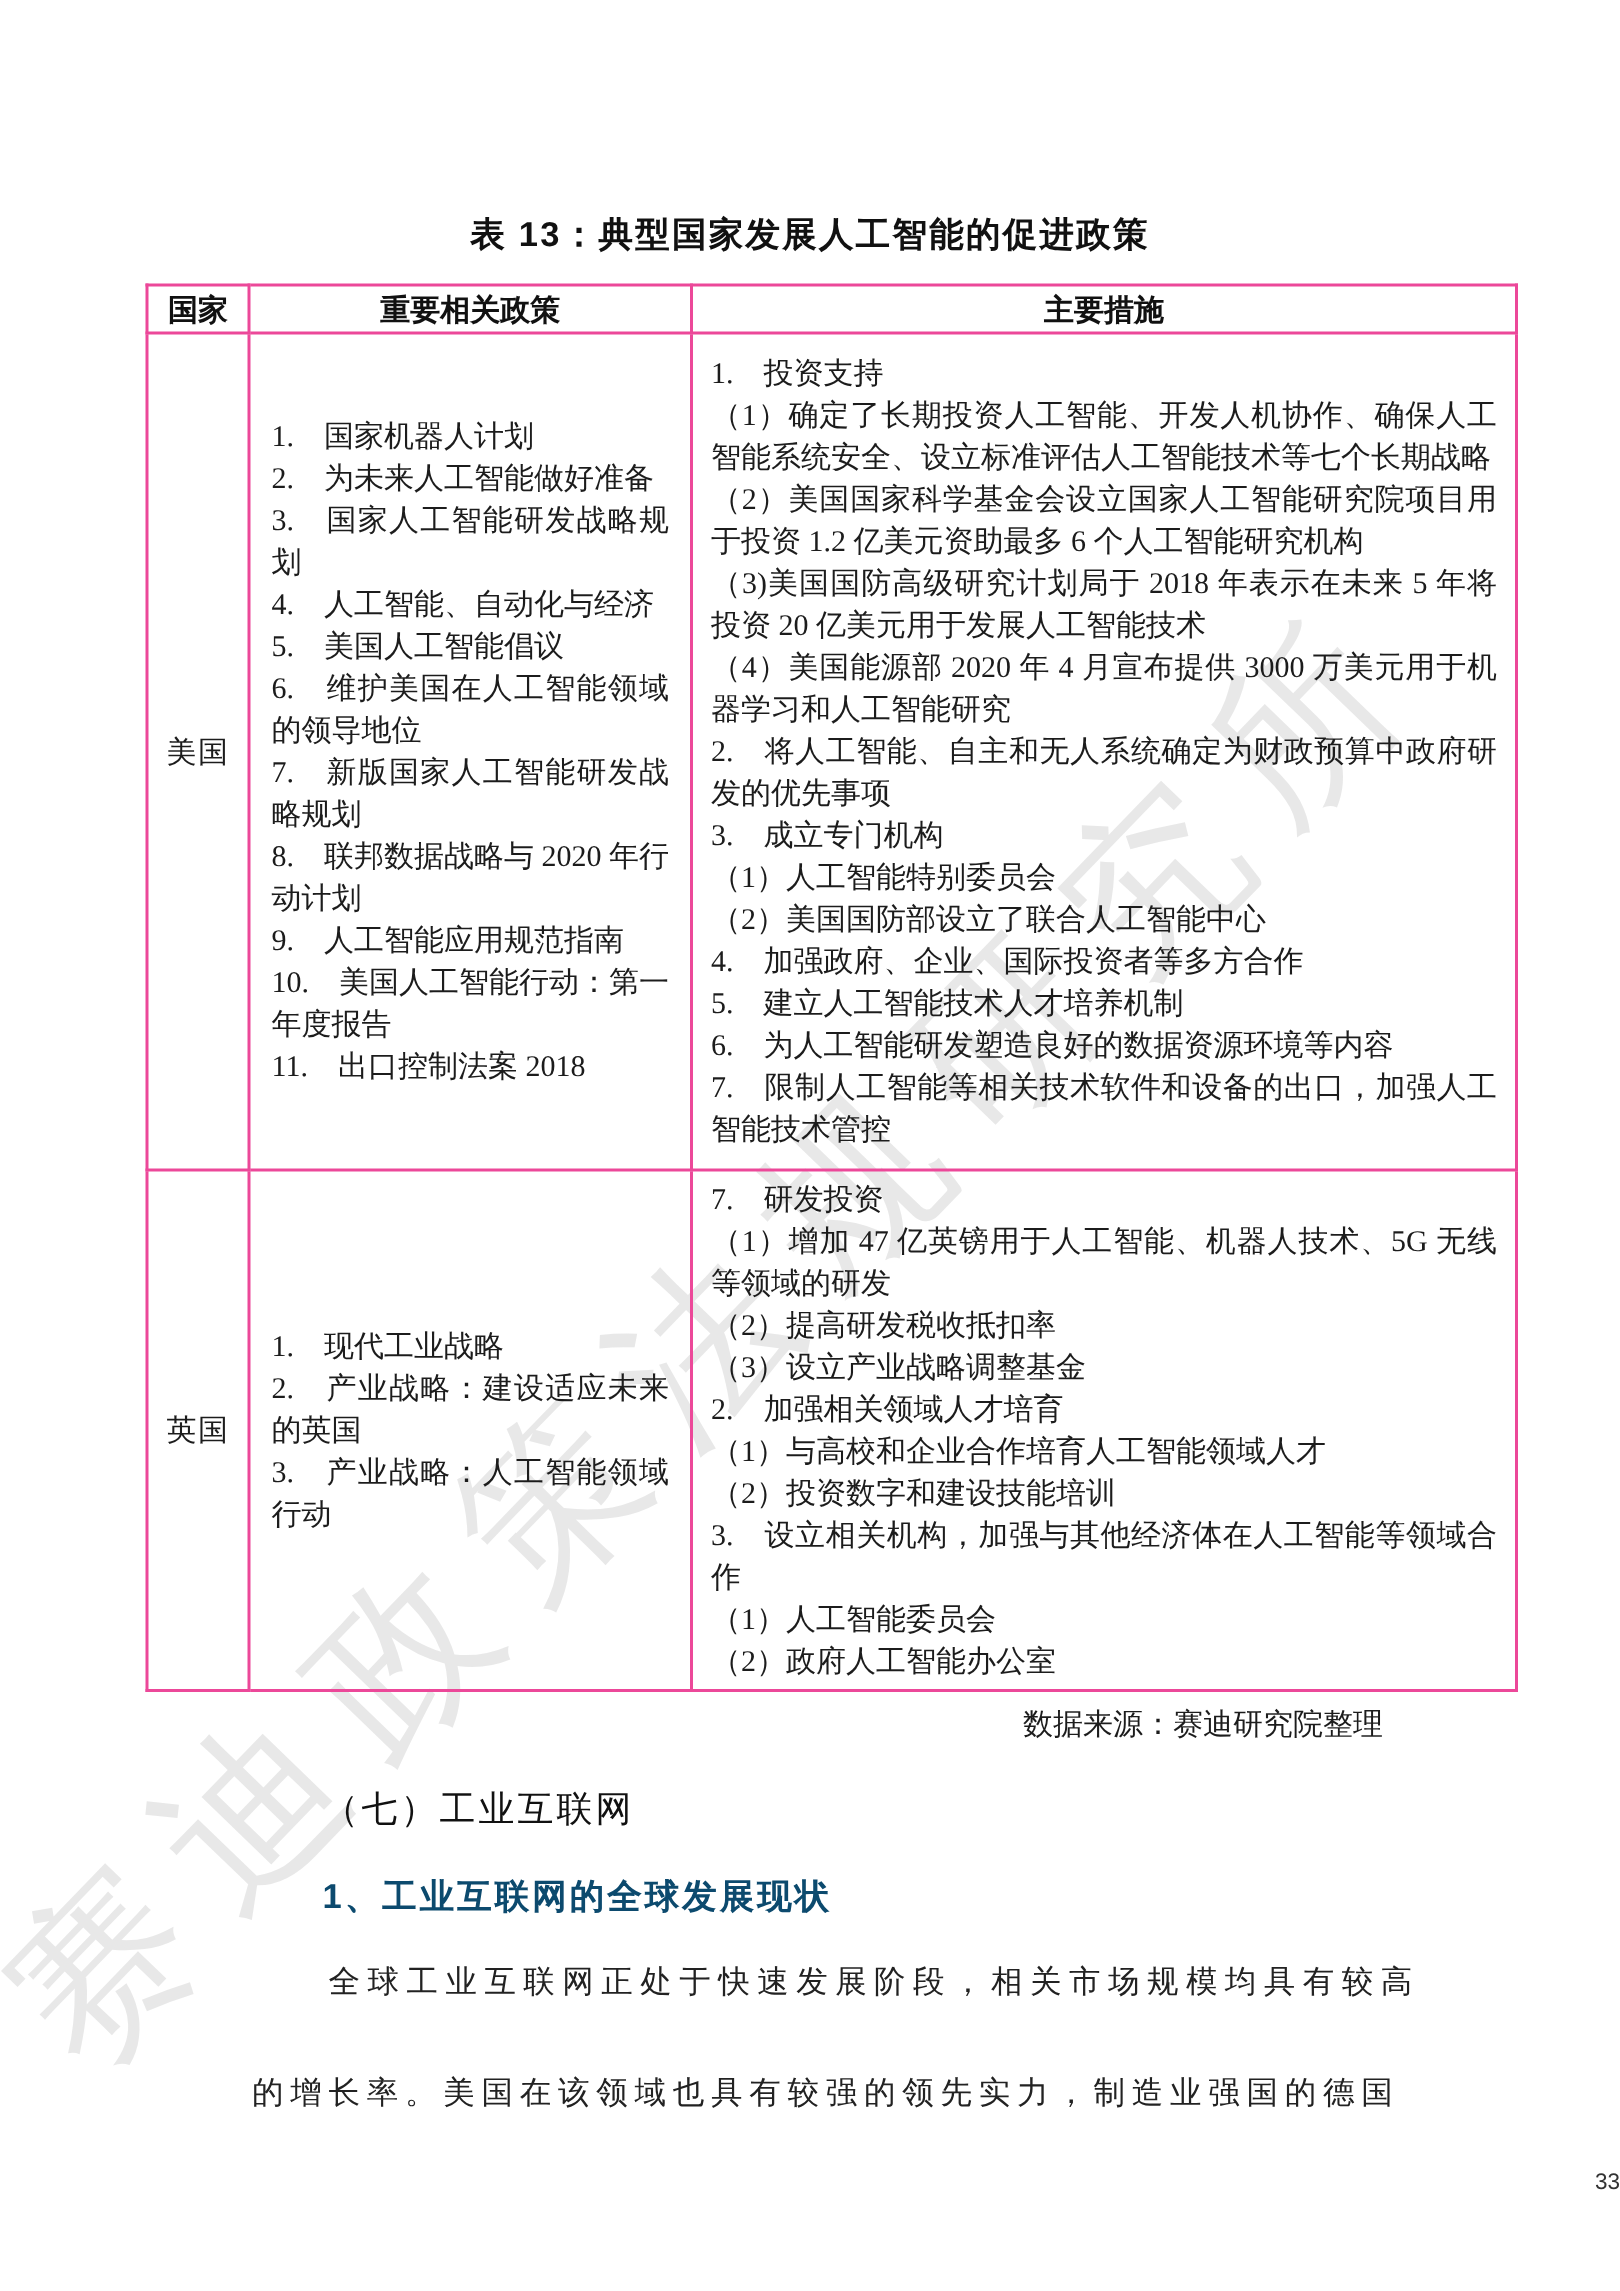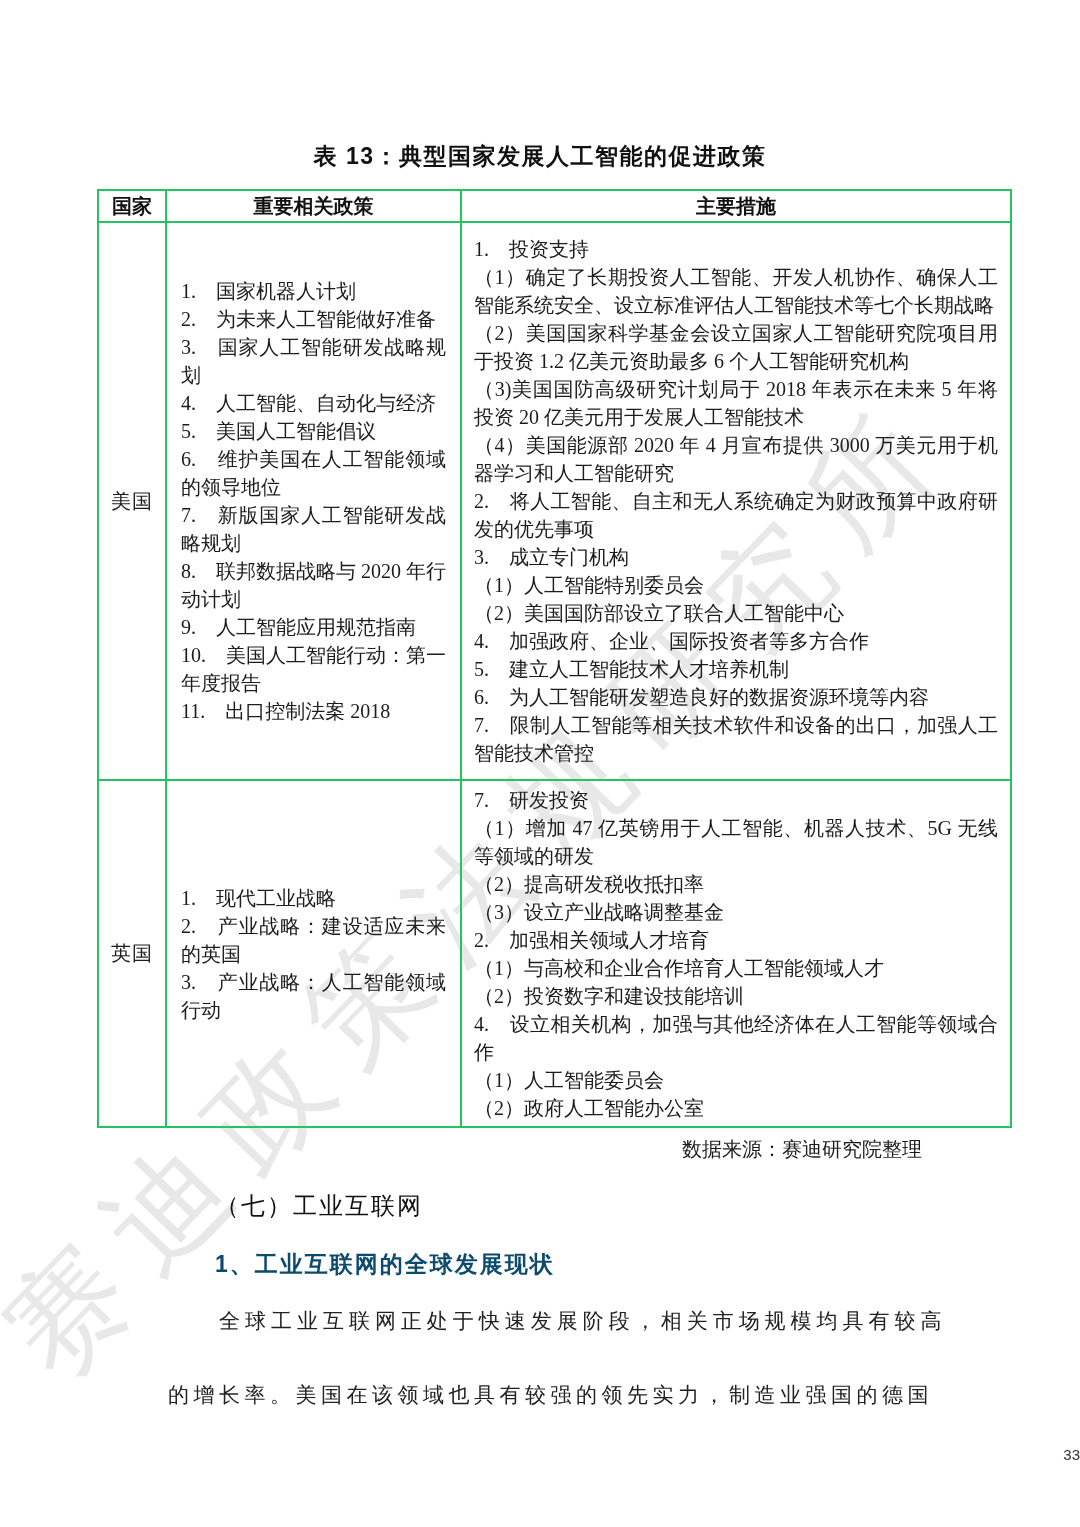--- a/index.html
+++ b/index.html
@@ -43,7 +43,7 @@
     table-layout:fixed;
   }
   table.policy-table th, table.policy-table td{
-    border:2px solid #22c55e;
+    border:2px solid #ec4899;
   }
   col.c-country{width:68px;}
   col.c-policy{width:295px;}

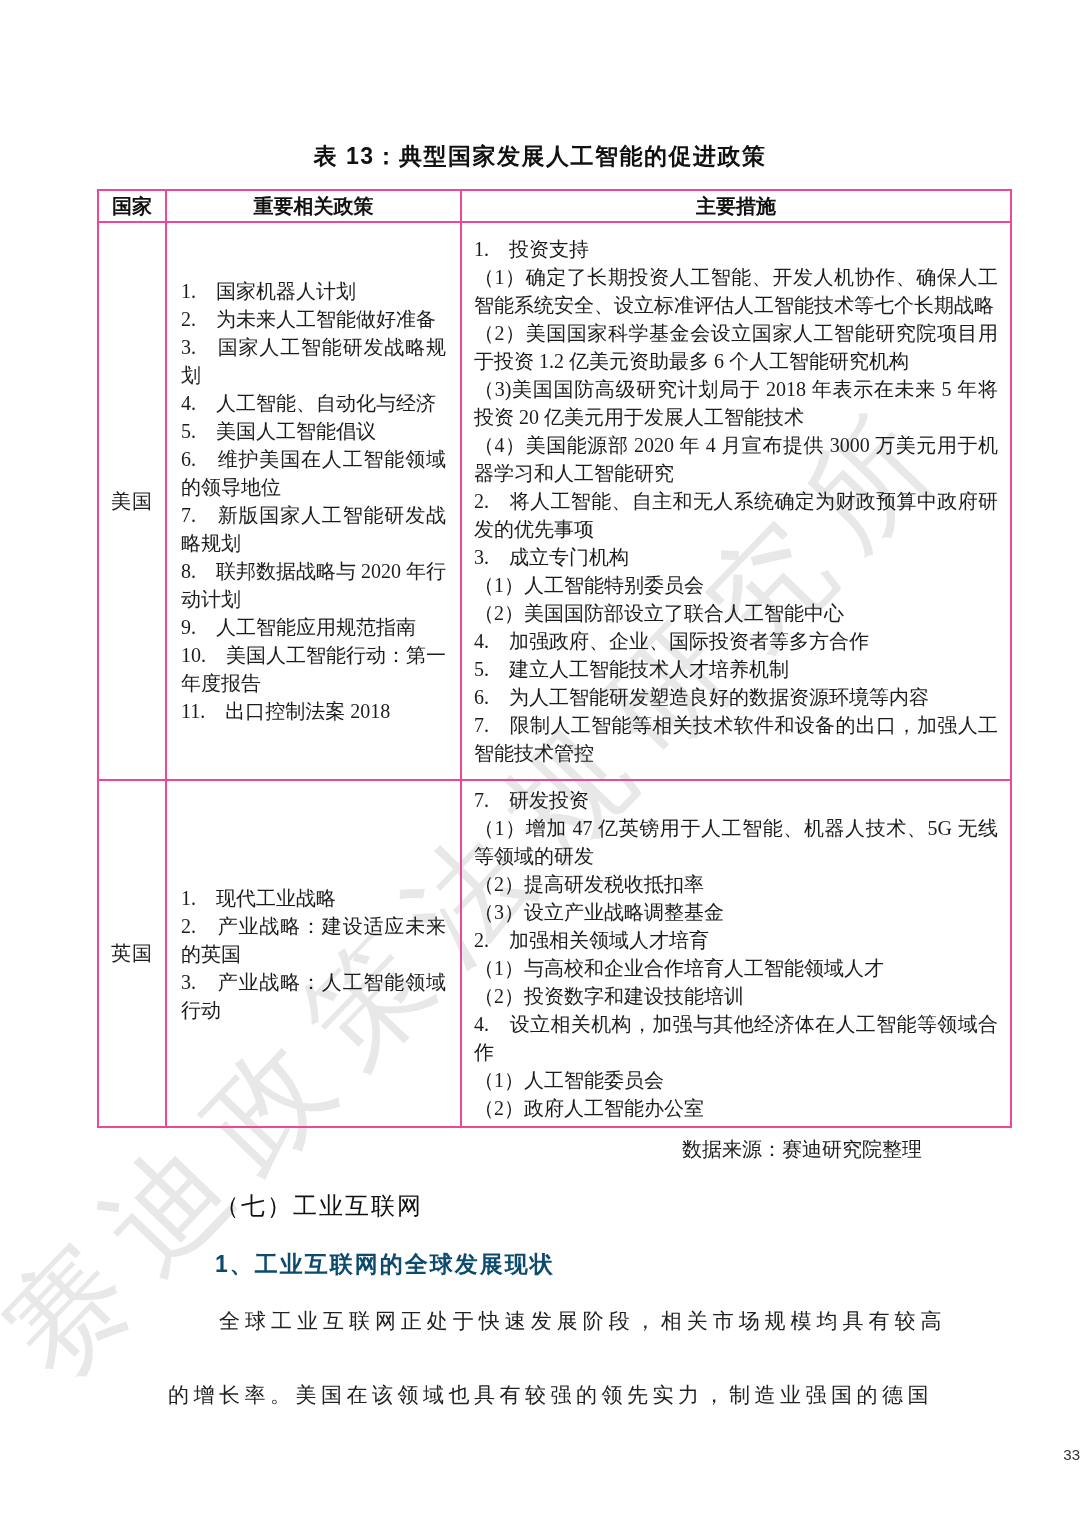--- a/index.html
+++ b/index.html
@@ -186,7 +186,7 @@
               <div class="line">2.　加强相关领域人才培育</div>
               <div class="line">（1）与高校和企业合作培育人工智能领域人才</div>
               <div class="line">（2）投资数字和建设技能培训</div>
-              <div class="line">4.　设立相关机构，加强与其他经济体在人工智能等领域合作</div>
+              <div class="line">3.　设立相关机构，加强与其他经济体在人工智能等领域合作</div>
               <div class="line">（1）人工智能委员会</div>
               <div class="line">（2）政府人工智能办公室</div>
             </td>

